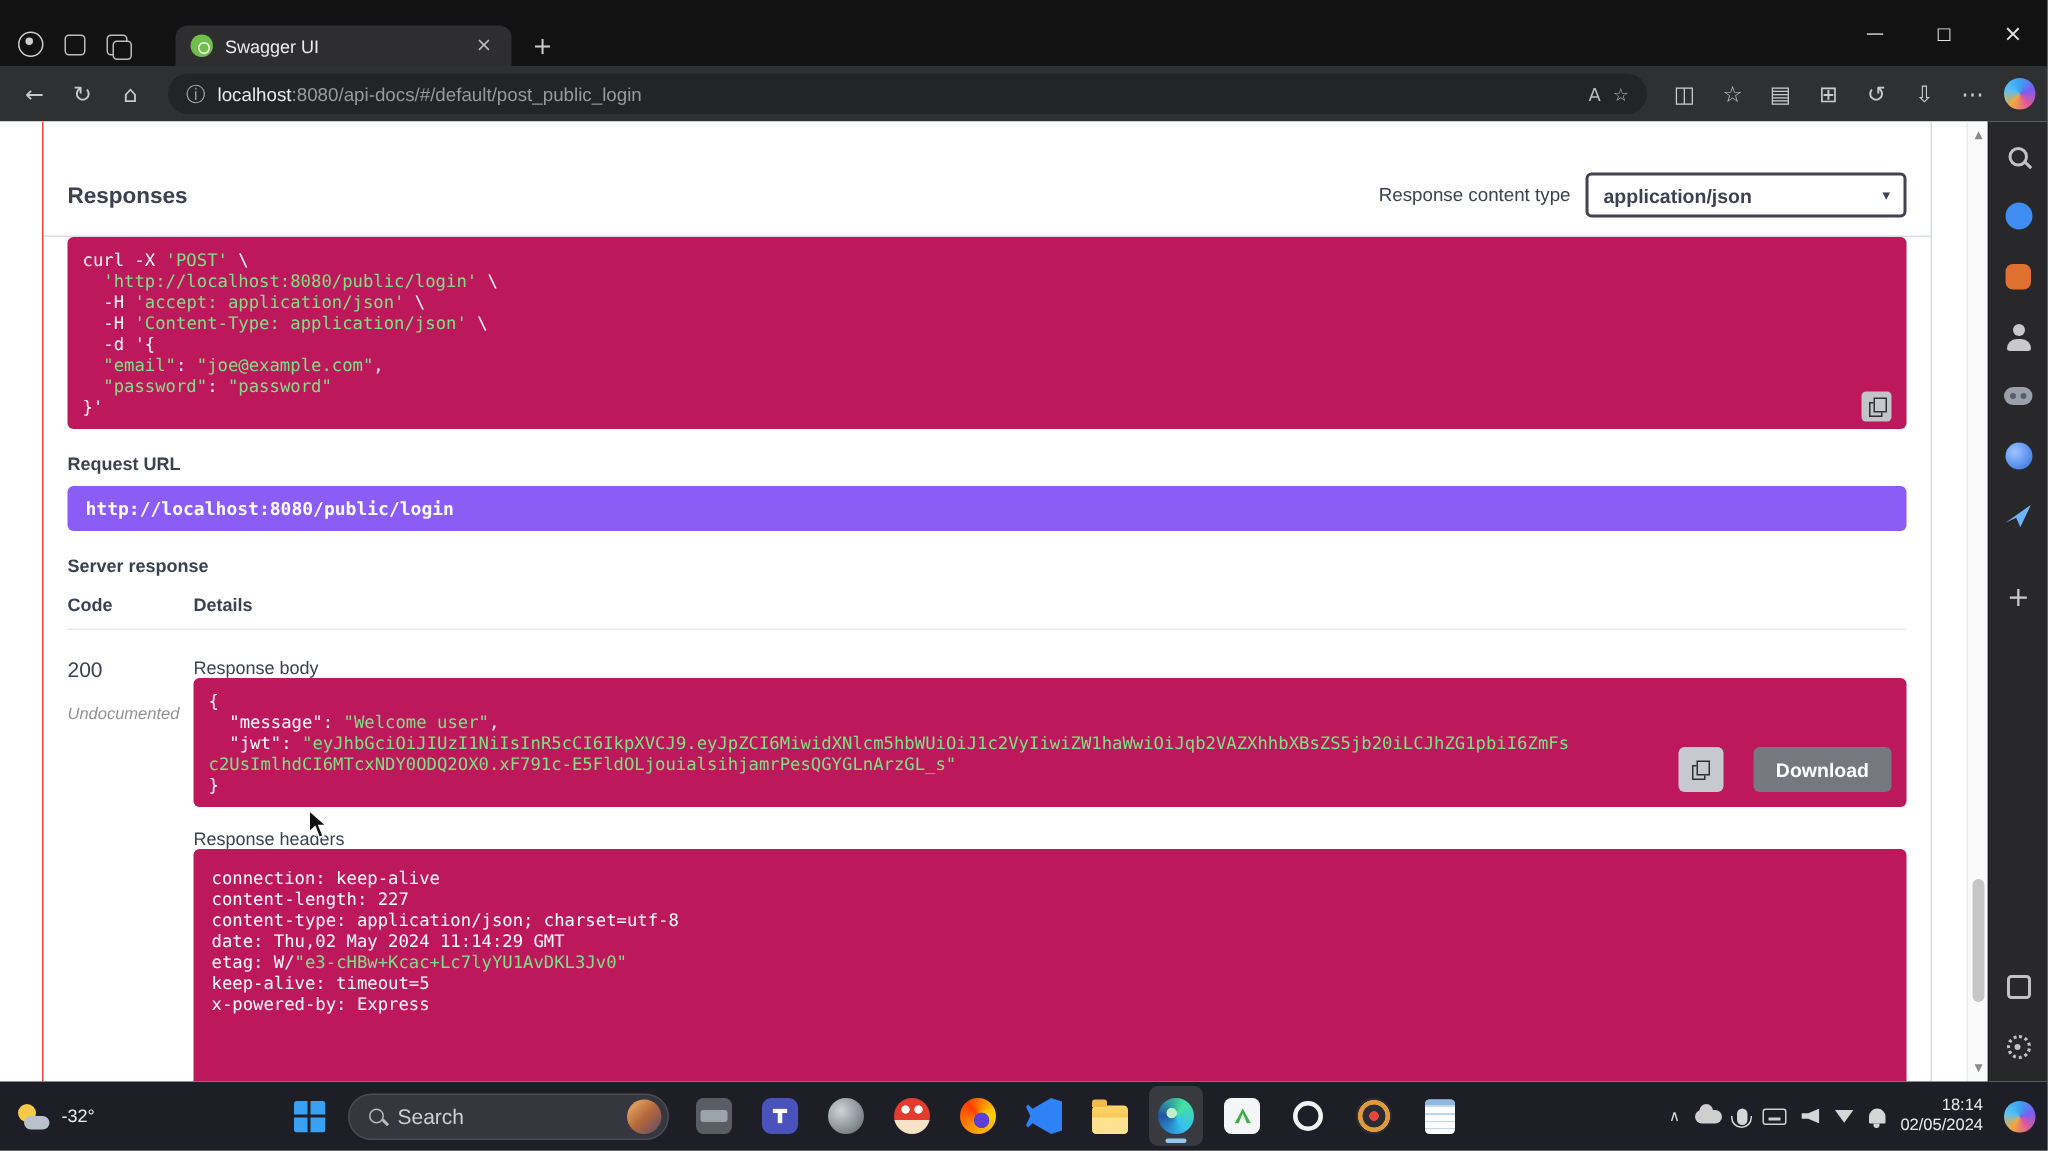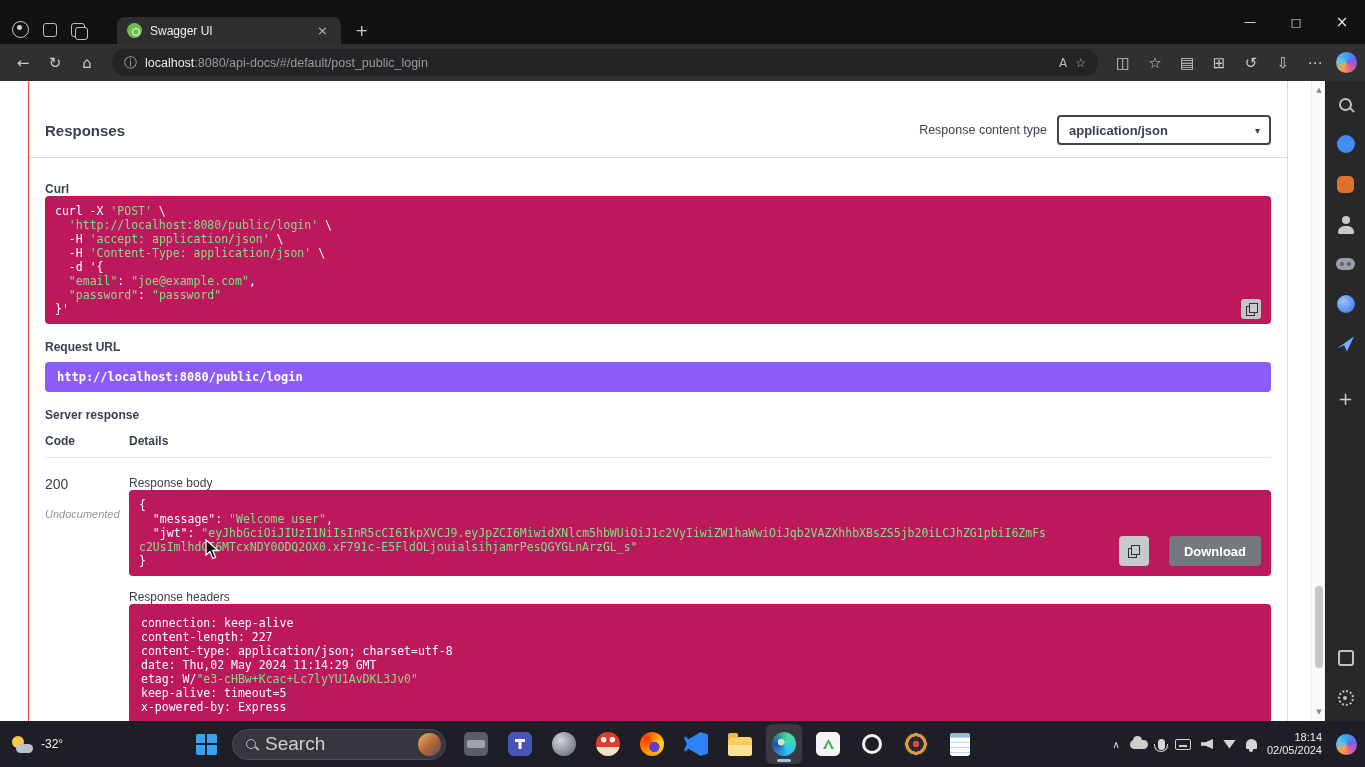--- a/index.html
+++ b/index.html
@@ -253,7 +253,6 @@
         </div>
         <div class="divider"></div>
 
-        <div class="sec-label curl">Curl</div>
         <div class="code-block curl">
           <pre class="code-lines">curl -X <span class="q val">'POST'</span> \
   <span class="q val">'http://localhost:8080/public/login'</span> \

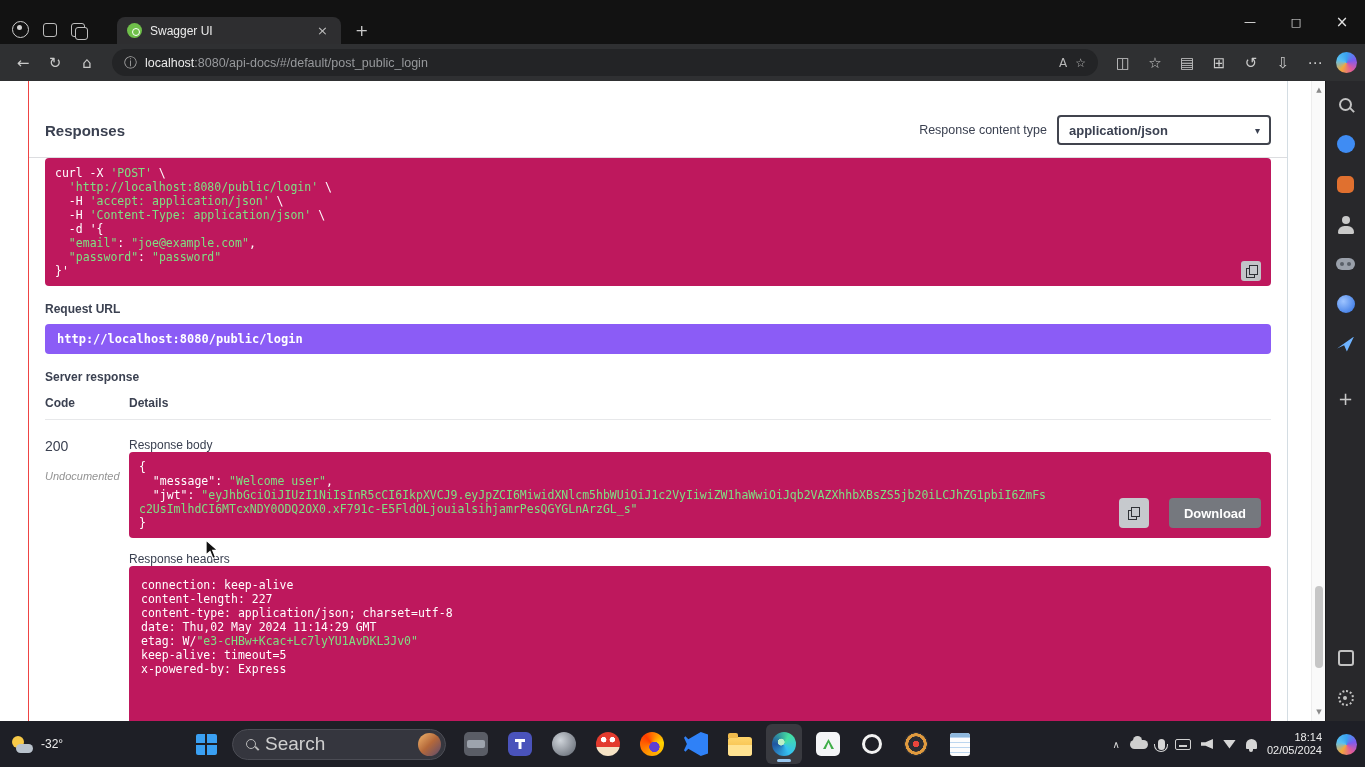--- a/index.html
+++ b/index.html
@@ -137,7 +137,7 @@
                  display:flex; align-items:center; gap:9px; padding:0 4px 0 13px; }
   .icon-search-sm { width:10px; height:10px; border:1.6px solid #b9b9b9; border-radius:50%; position:relative; flex:0 0 auto; }
   .icon-search-sm::after { content:""; position:absolute; width:1.6px; height:5px; background:#b9b9b9; right:-2.4px; bottom:-3.4px; transform:rotate(-45deg); }
-  .search-text { flex:1; color:#cfcfcf; font-size:19px; }
+  .search-text { flex:1; color:#cfcfcf; font-size:14px; }
   .pill-img { width:23px; height:23px; border-radius:50%; background:linear-gradient(135deg,#f2b66d,#b4683a,#5c4a6e); flex:0 0 auto; }
   .app-row { display:flex; align-items:center; gap:8px; margin-left:4px; }
   .app-slot { width:36px; height:40px; display:flex; align-items:center; justify-content:center; border-radius:6px; position:relative; }

